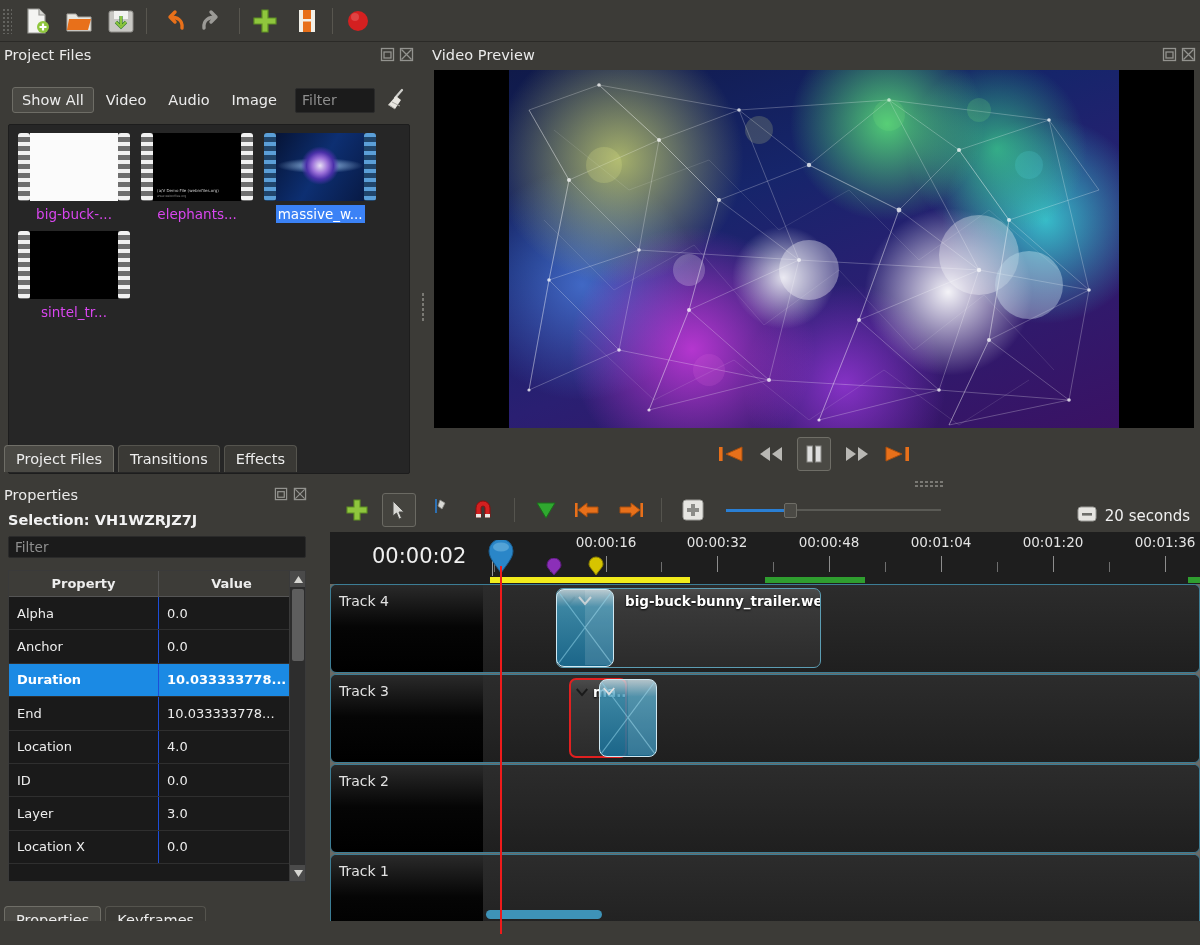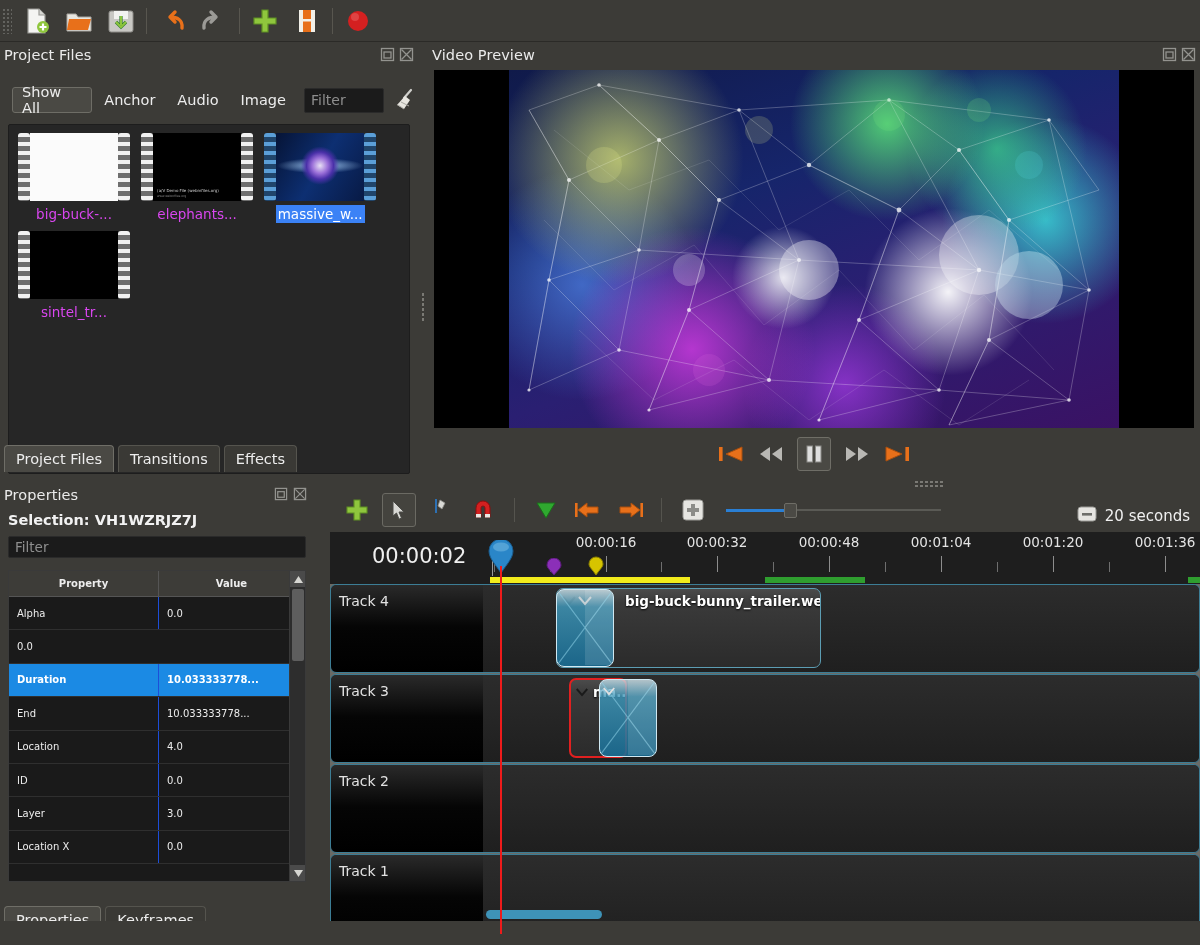--- a/index.html
+++ b/index.html
@@ -309,7 +309,7 @@
 
     <div class="filterbar">
       <div class="fbtn active">Show All</div>
-      <div class="fbtn">Anchor</div>
+      <div class="fbtn">Video</div>
       <div class="fbtn">Audio</div>
       <div class="fbtn">Image</div>
       <input class="finput" type="text" placeholder="Filter" style="">

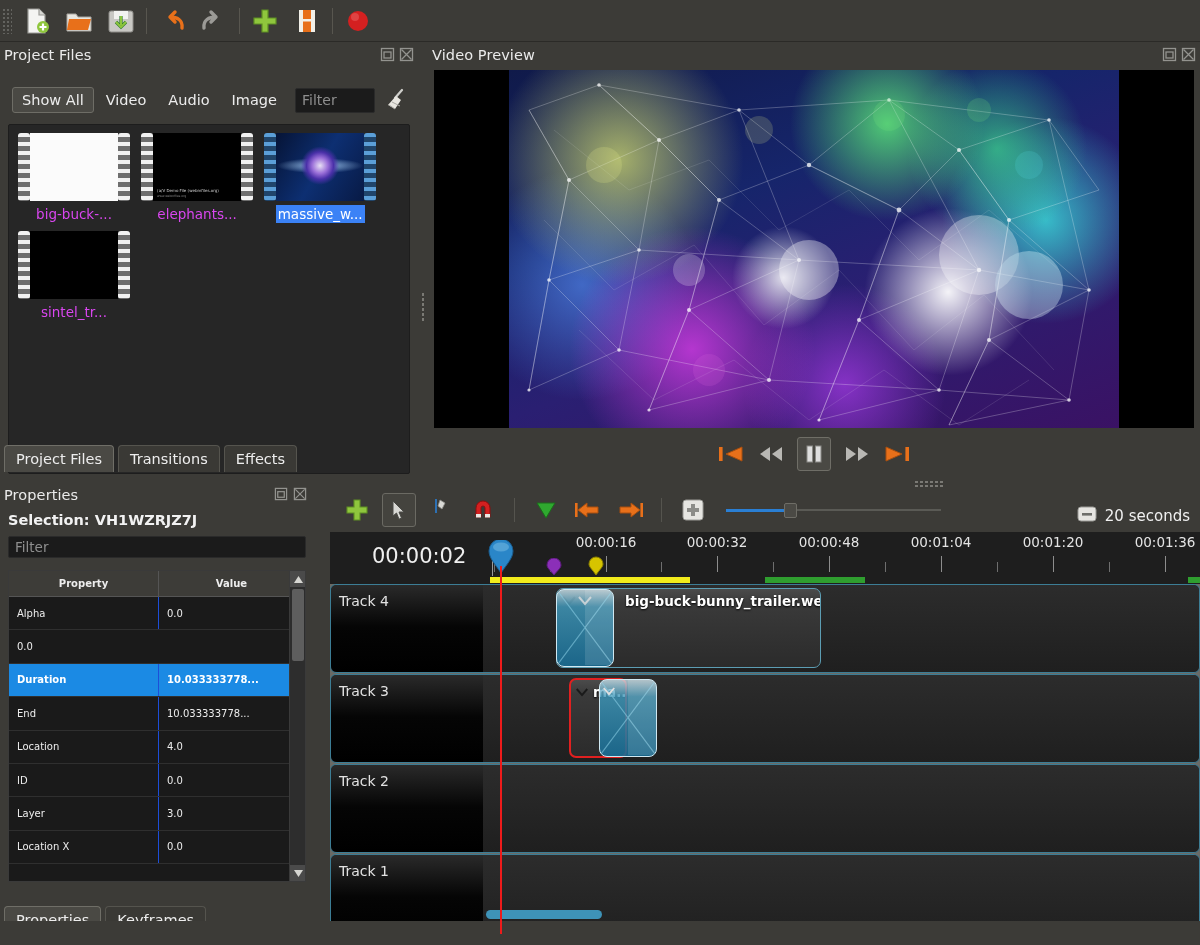--- a/index.html
+++ b/index.html
@@ -93,7 +93,7 @@
   .prow { display: flex; height: 33.4px; align-items: stretch;
     border-bottom: 1px solid #2f2f2f; }
   .prow.head { background: #3d3c38; height: 26px; border-bottom: 1px solid #555; }
-  .pcell { display: flex; align-items: center; font-size: 10px; color: #ededed;
+  .pcell { display: flex; align-items: center; font-size: 13px; color: #ededed;
     padding-left: 8px; overflow: hidden; white-space: nowrap; }
   .pcell.k { width: 150px; border-right: 1px solid #1d4ed8; }
   .pcell.v { flex: 1; }

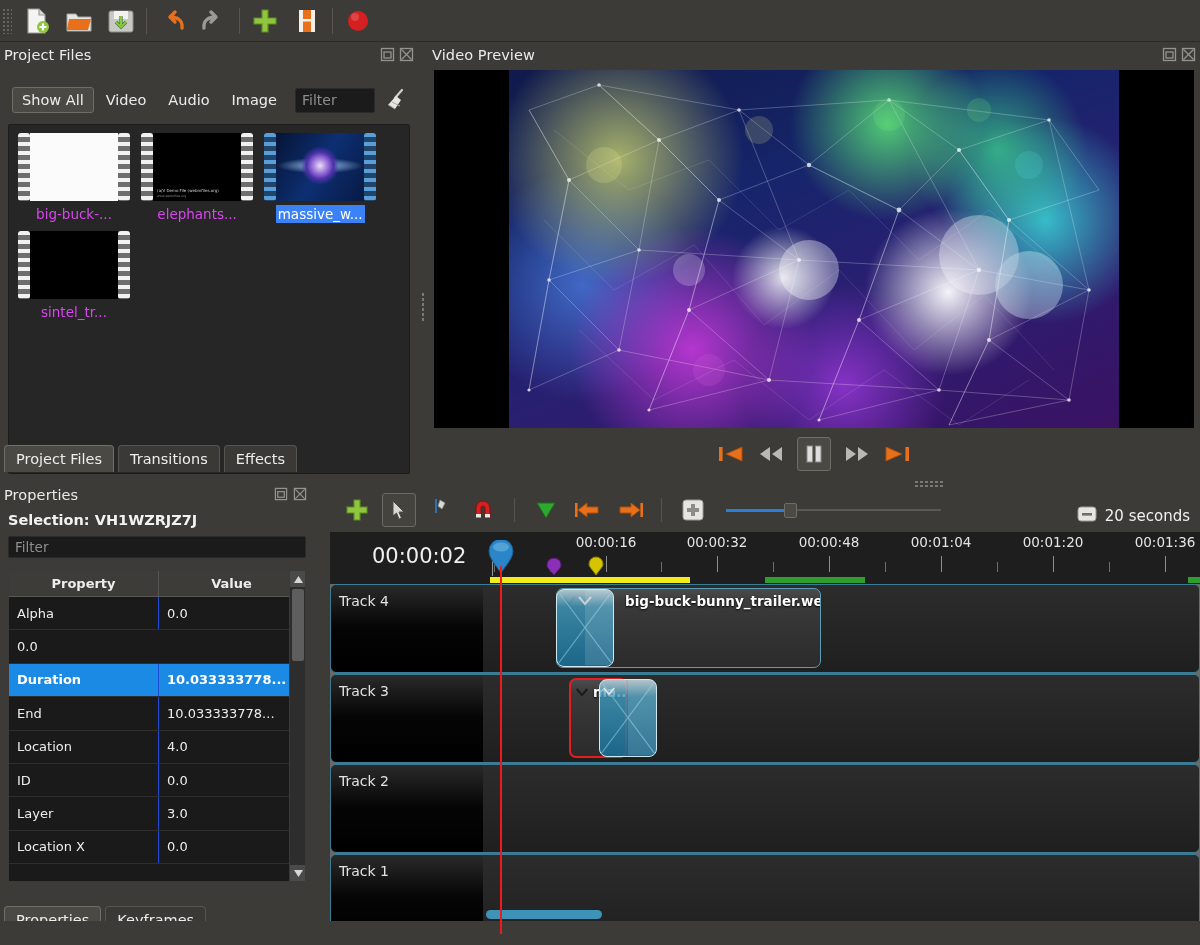--- a/index.html
+++ b/index.html
@@ -411,6 +411,7 @@
           <div class="pcell v">0.0</div>
         </div>
         <div class="prow">
+          <div class="pcell k">Anchor</div>
           <div class="pcell v">0.0</div>
         </div>
         <div class="prow sel">

